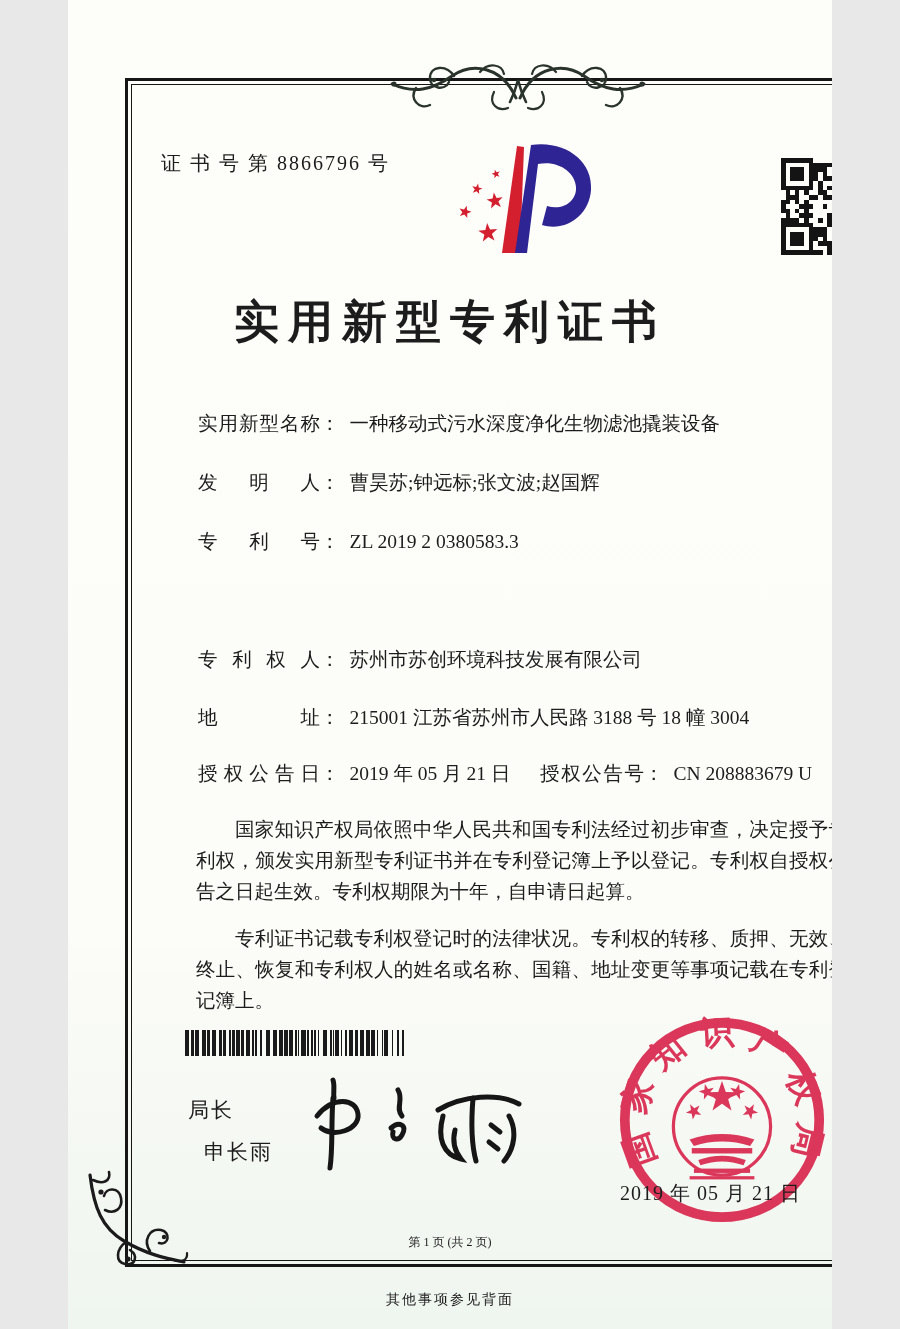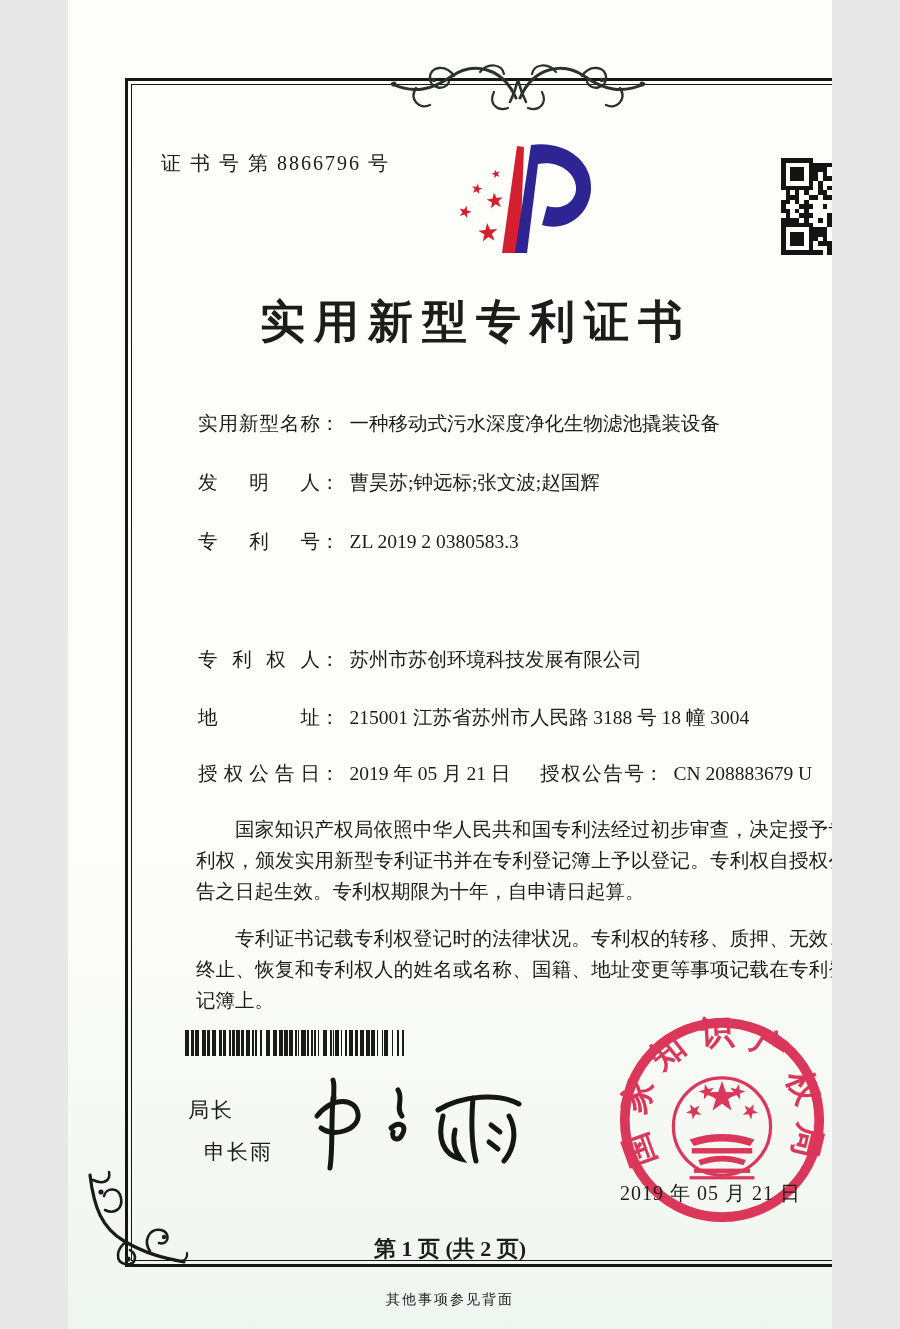--- a/index.html
+++ b/index.html
@@ -13,7 +13,7 @@
   .frame{position:absolute;left:57px;top:78px;width:783px;height:1183px;border:3px solid #161616;}
   .frame::after{content:'';position:absolute;inset:3px;border:1px solid #161616;}
   .cert-no{left:93px;top:150px;font-size:20px;letter-spacing:2px;}
-  .title{left:0;top:292px;width:100%;text-align:center;font-size:45px;font-weight:700;letter-spacing:9px;padding-left:26px;}
+  .title{left:0;top:292px;width:100%;text-align:center;font-size:45px;font-weight:700;letter-spacing:9px;}
   .field-row{left:130px;font-size:19.5px;white-space:nowrap;}
   .flabel{display:inline-block;width:122px;text-align:justify;text-align-last:justify;}
   .fcolon{display:inline-block;margin-right:10px;}

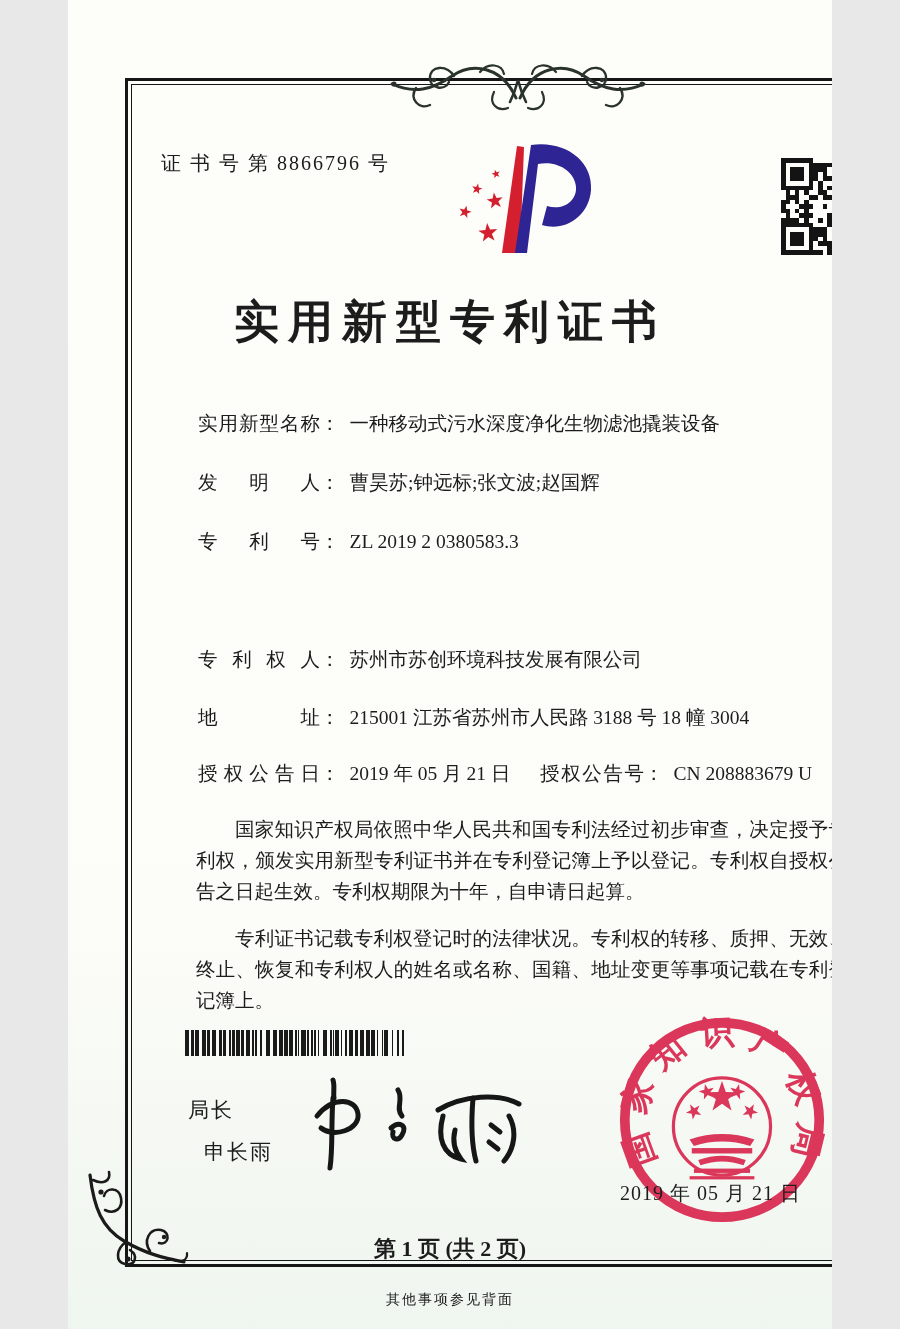--- a/index.html
+++ b/index.html
@@ -24,7 +24,7 @@
   .director-title{left:120px;top:1096px;font-size:21px;letter-spacing:2px;}
   .director-name{left:120px;top:1138px;font-size:21px;letter-spacing:2px;margin-left:16px;}
   .seal-date{left:552px;top:1180px;font-size:20px;letter-spacing:1px;}
-  .page-info{left:0;top:1234px;width:100%;text-align:center;font-size:22px;font-weight:bold;}
+  .page-info{left:0;top:1234px;width:100%;text-align:center;font-size:12px;}
   .back-note{left:0;top:1291px;width:100%;text-align:center;font-size:14px;letter-spacing:2px;}
   .ornament{pointer-events:none;}
   svg{display:block;}

